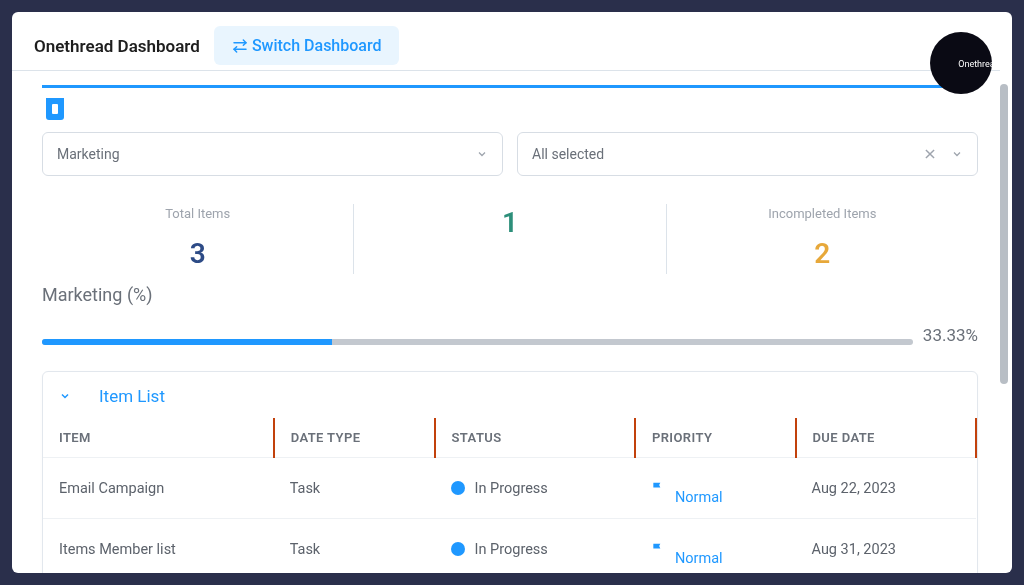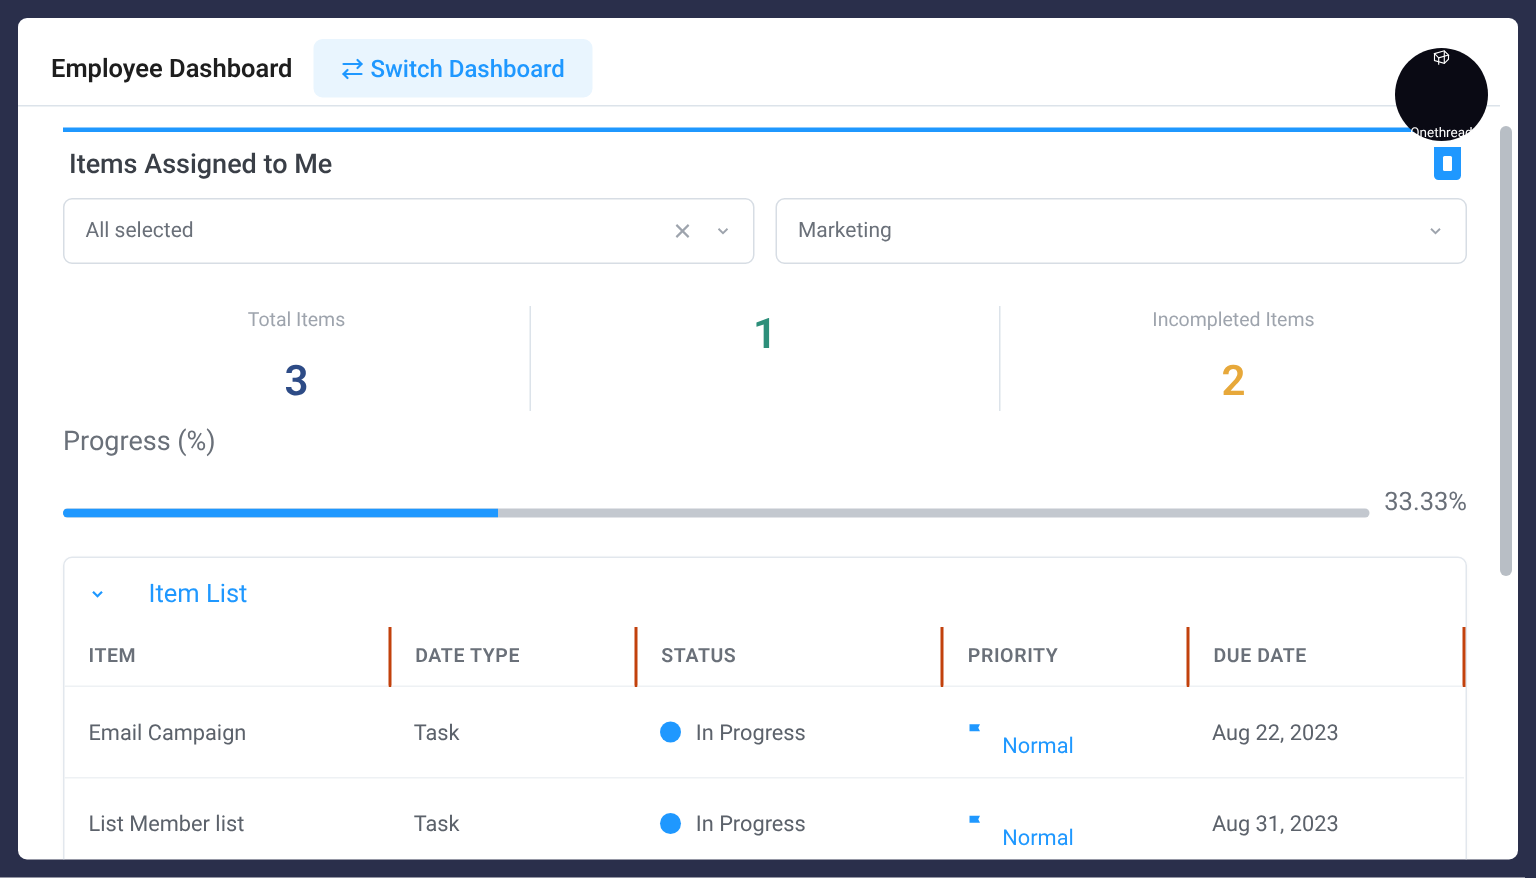--- a/index.html
+++ b/index.html
@@ -124,7 +124,7 @@
   </div>
 
   <div class="header">
-    <div class="header-title">Employee Dashboard</div>
+    <div class="header-title">Onethread Dashboard</div>
     <button class="switch-btn">
       <svg viewBox="0 0 24 24" fill="none" stroke="#1f98ff" stroke-width="2.2" stroke-linecap="round" stroke-linejoin="round">
         <polyline points="17 3 21 7 17 11"></polyline>

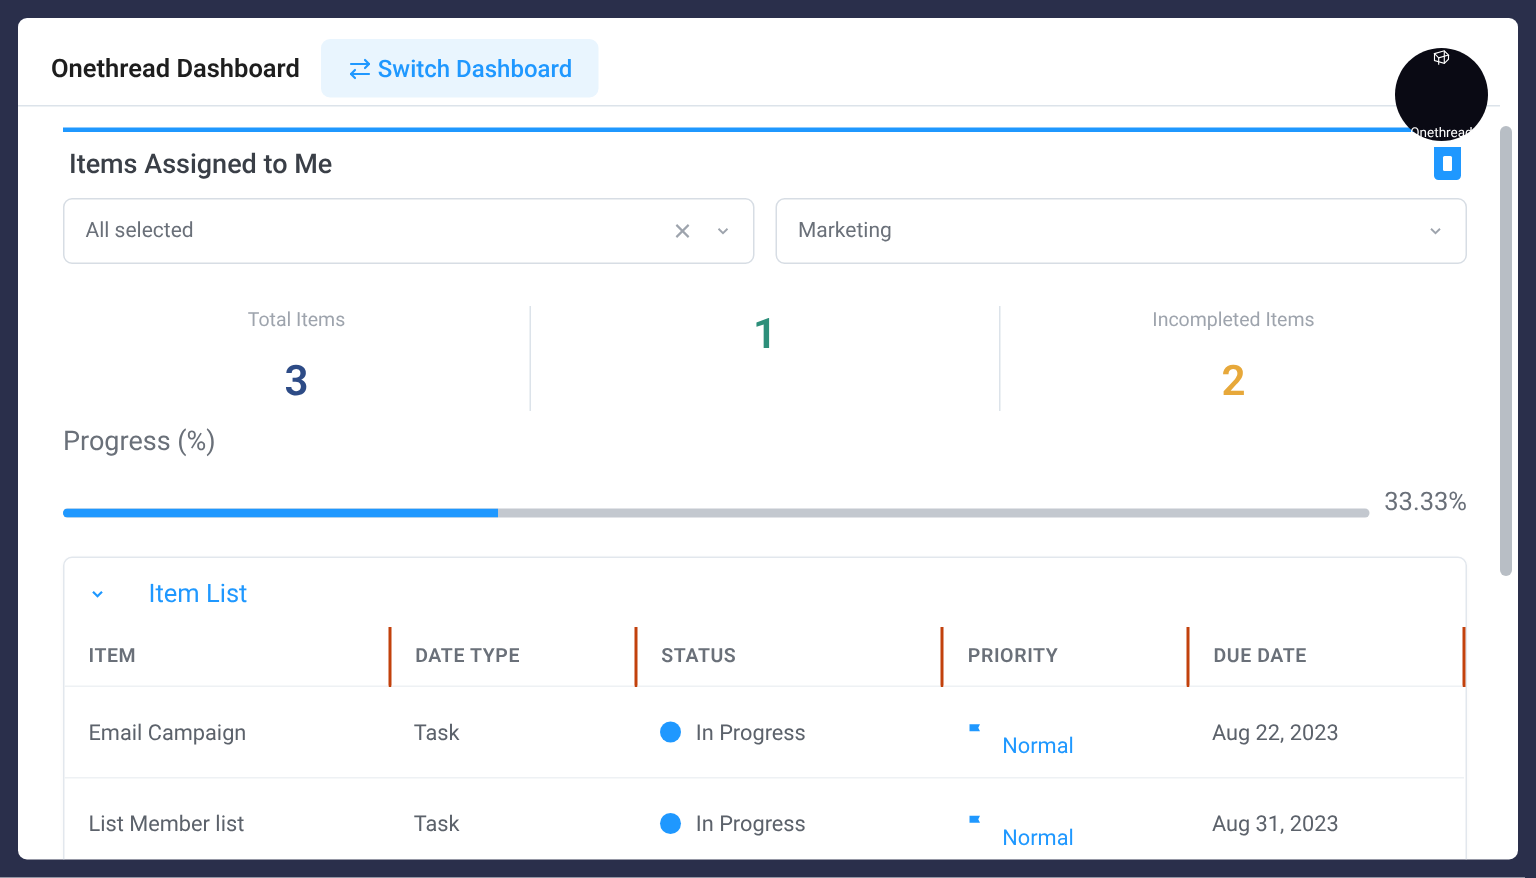--- a/index.html
+++ b/index.html
@@ -19,7 +19,7 @@
     width: 62px; height: 62px;
     background: #0a0a14;
     border-radius: 50%;
-    display: flex; flex-direction: column; align-items: center; justify-content: center;
+    display: flex; flex-direction: row; align-items: center; justify-content: center;
     z-index: 20;
     gap: 36px;
   }

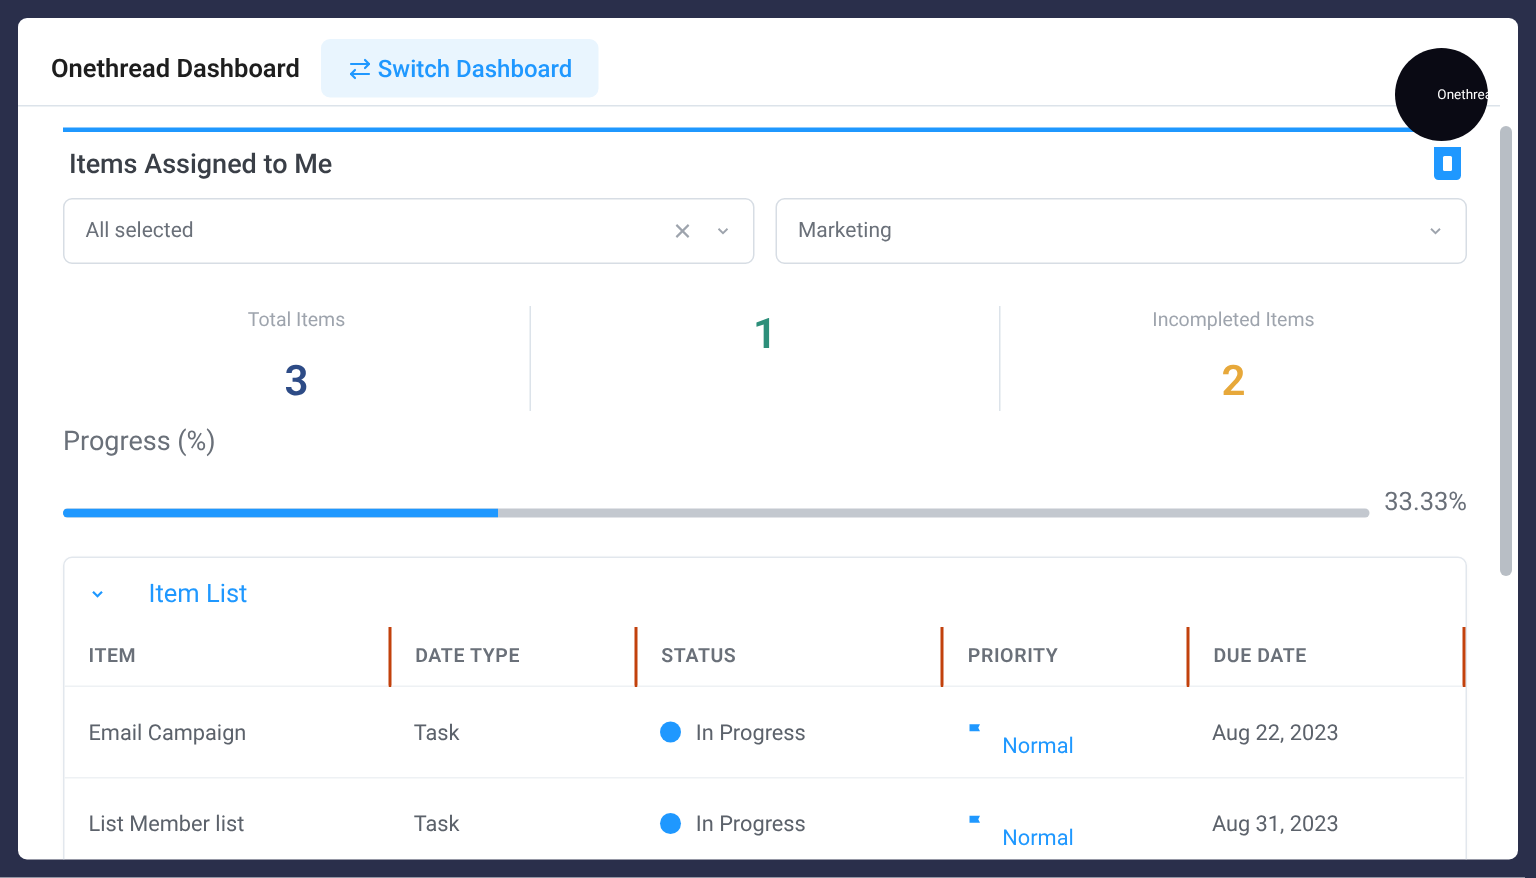--- a/index.html
+++ b/index.html
@@ -140,7 +140,6 @@
 
     <div class="widget">
       <div class="widget-titlebar">
-        <div class="widget-title">Items Assigned to Me</div>
         <div class="widget-badge">
           <svg width="10" height="12" viewBox="0 0 10 12" fill="#ffffff">
               <rect x="2" y="1" width="6" height="10" rx="1"></rect>

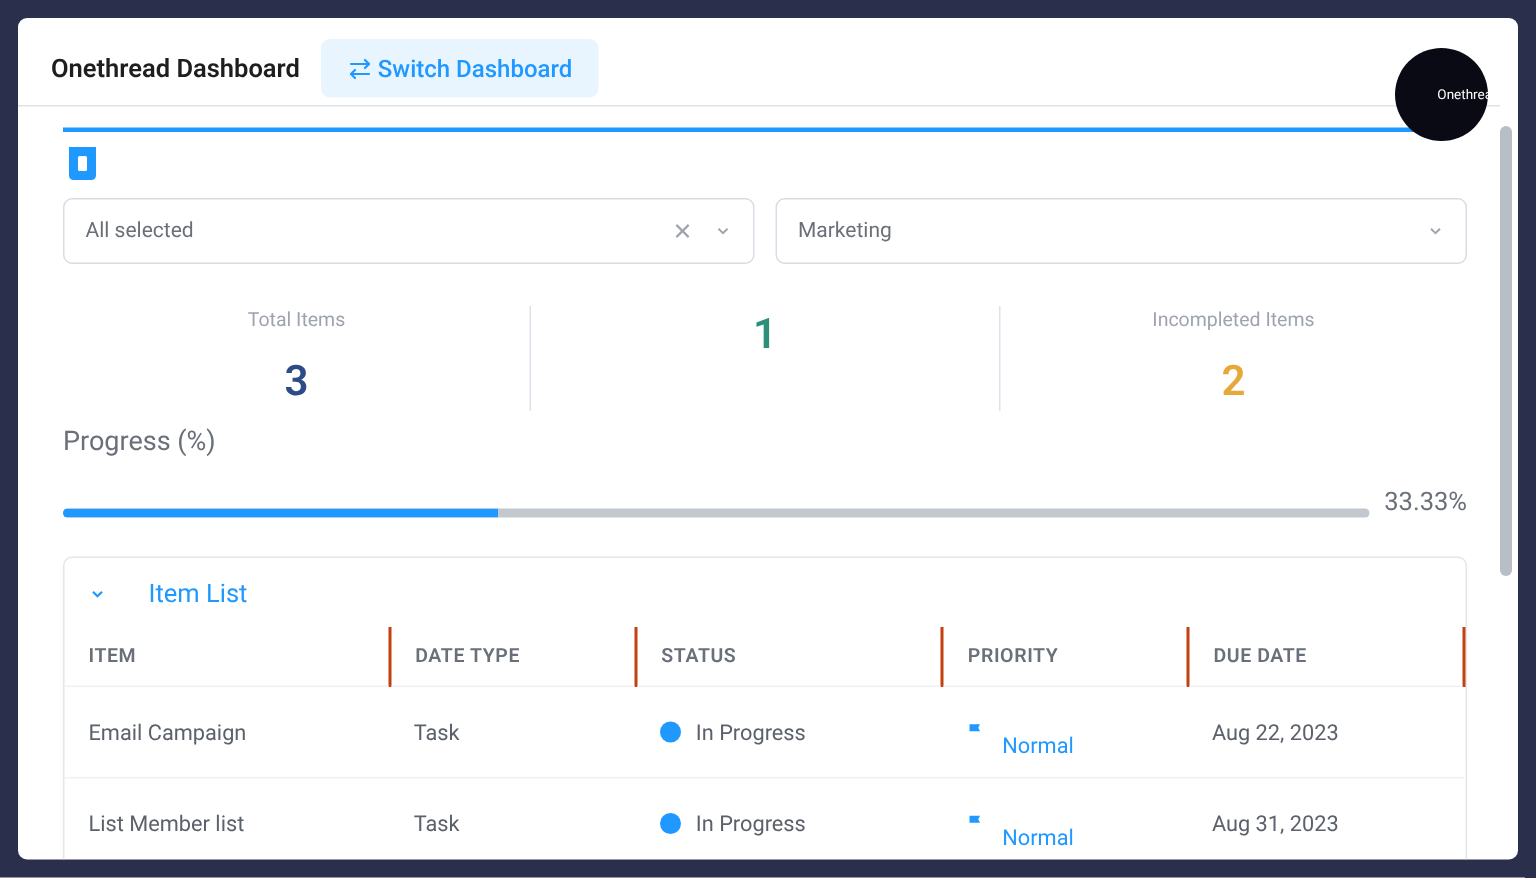--- a/index.html
+++ b/index.html
@@ -149,6 +149,12 @@
 
       <div class="filter-row">
         <div class="dropdown">
+          <span>Marketing</span>
+          <svg class="chev" viewBox="0 0 24 24" fill="none" stroke="#9ea4ad" stroke-width="2.5">
+              <polyline points="6 9 12 15 18 9"></polyline>
+            </svg>
+        </div>
+        <div class="dropdown">
           <span>All selected</span>
           <span class="dd-right">
             <svg class="xicon" viewBox="0 0 24 24" fill="none" stroke="#9ea4ad" stroke-width="2.5">
@@ -159,12 +165,6 @@
                 <polyline points="6 9 12 15 18 9"></polyline>
               </svg>
           </span>
-        </div>
-        <div class="dropdown">
-          <span>Marketing</span>
-          <svg class="chev" viewBox="0 0 24 24" fill="none" stroke="#9ea4ad" stroke-width="2.5">
-              <polyline points="6 9 12 15 18 9"></polyline>
-            </svg>
         </div>
       </div>
 

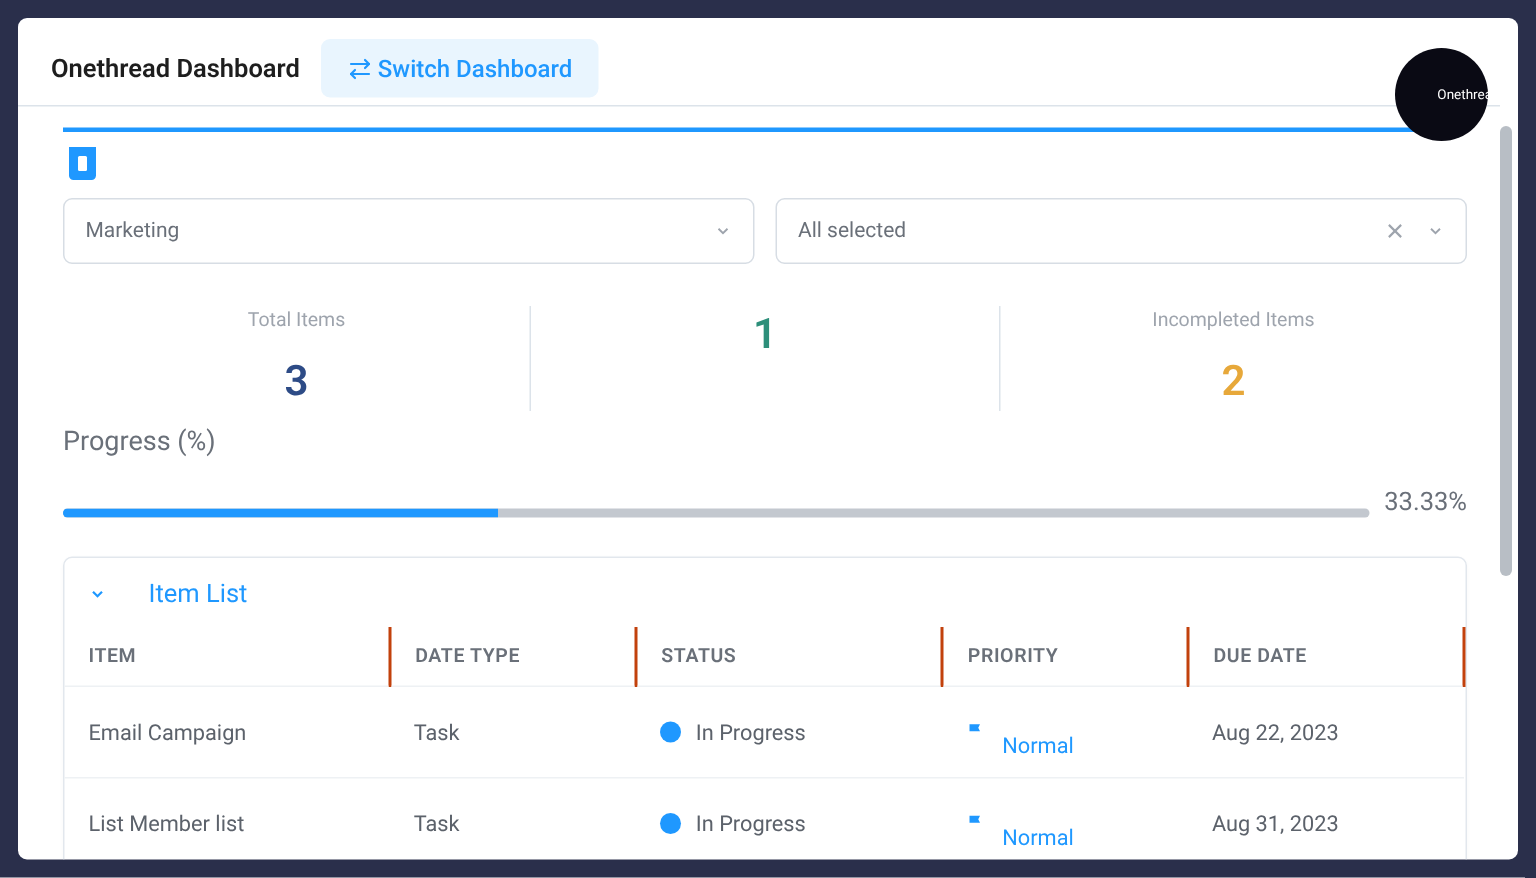--- a/index.html
+++ b/index.html
@@ -184,7 +184,7 @@
         </div>
       </div>
 
-      <div class="progress-label">Progress (%)</div>
+      <div class="progress-label">Marketing (%)</div>
       <div class="progress-wrap">
         <div class="progress-bar">
           <div class="progress-fill" id="progress-fill" style="width: 33.33%;"></div>

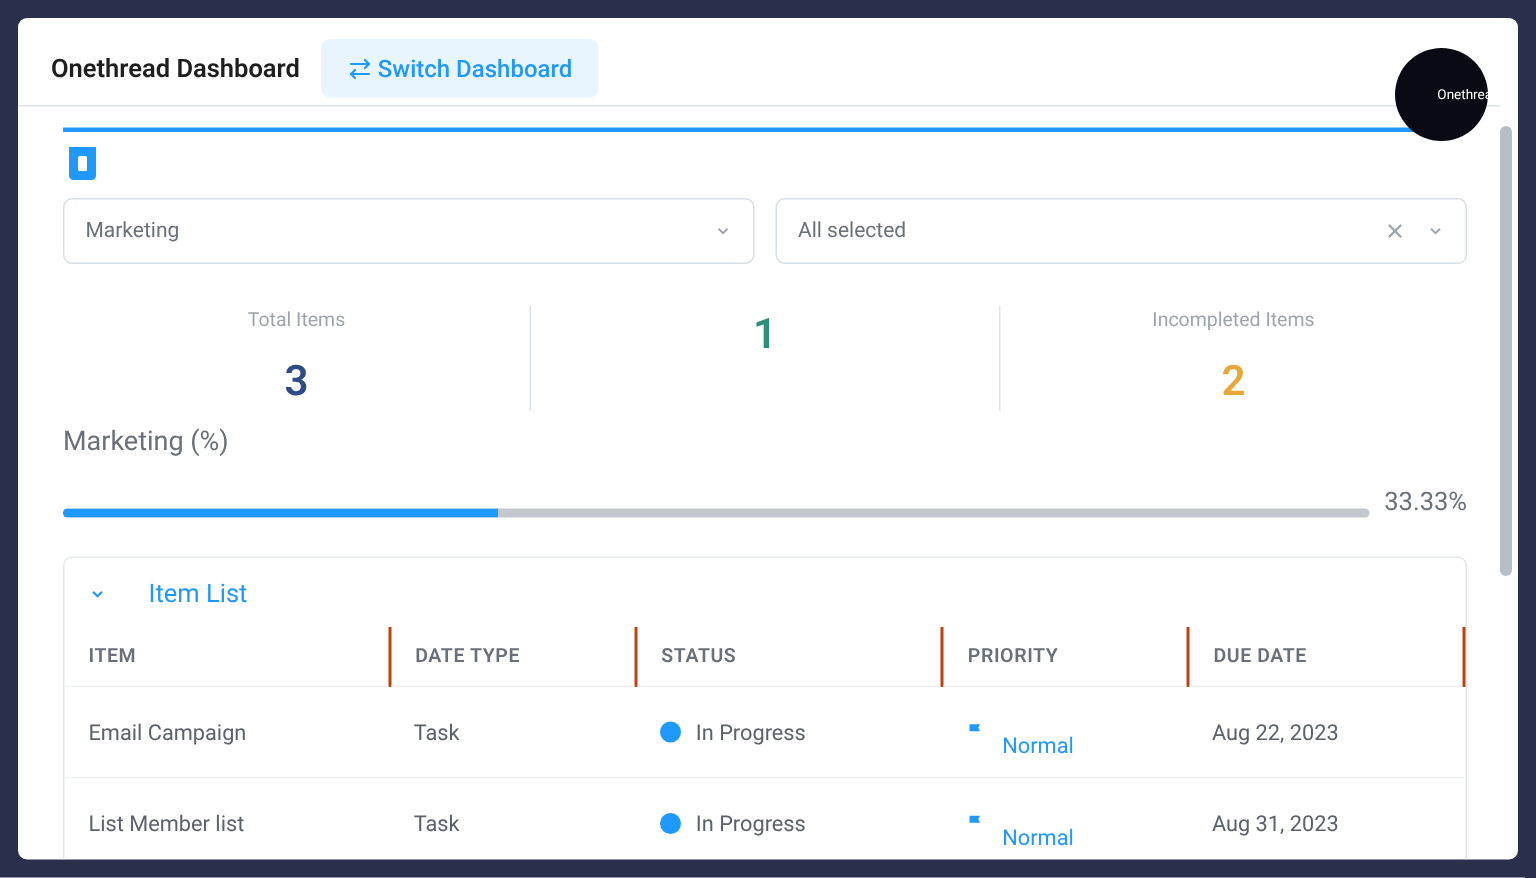--- a/index.html
+++ b/index.html
@@ -230,7 +230,7 @@
                 <td>Aug 22, 2023</td>
               </tr>
               <tr>
-                <td>List Member list</td>
+                <td>Items Member list</td>
                 <td>Task</td>
                 <td>
                   <span class="status-cell">

